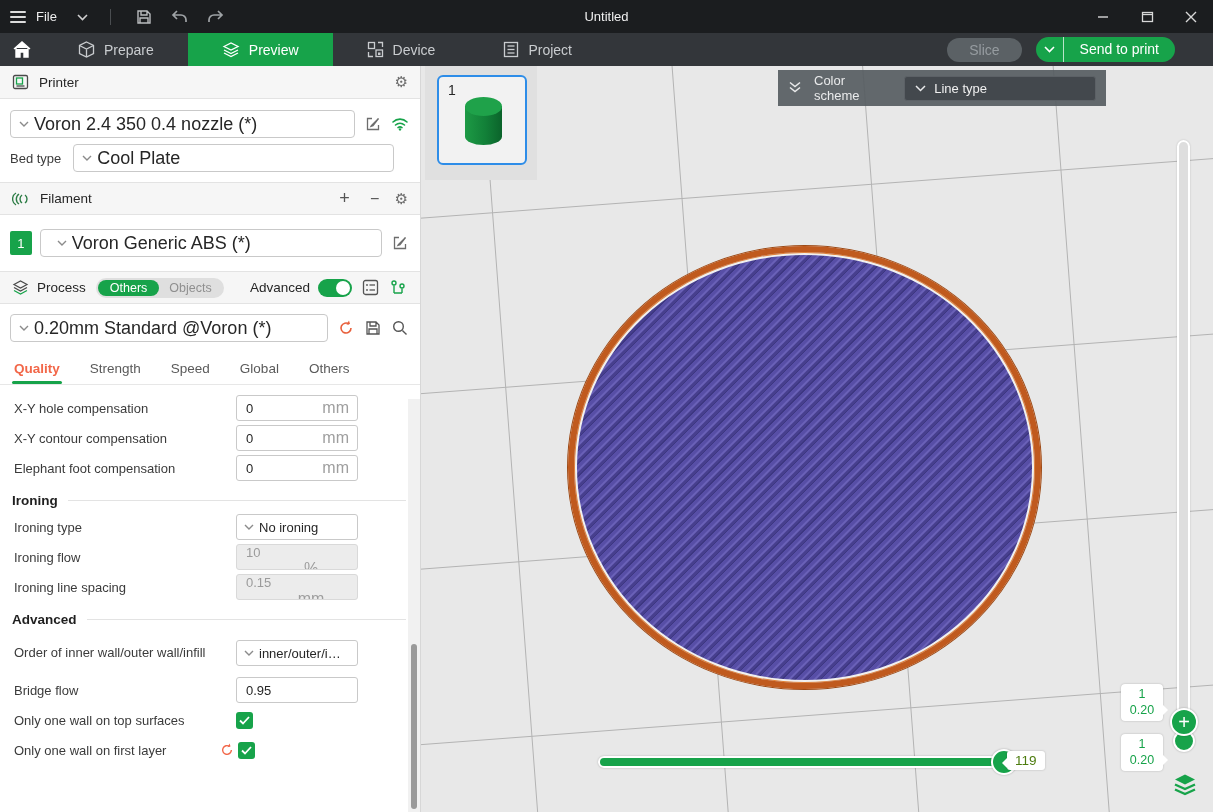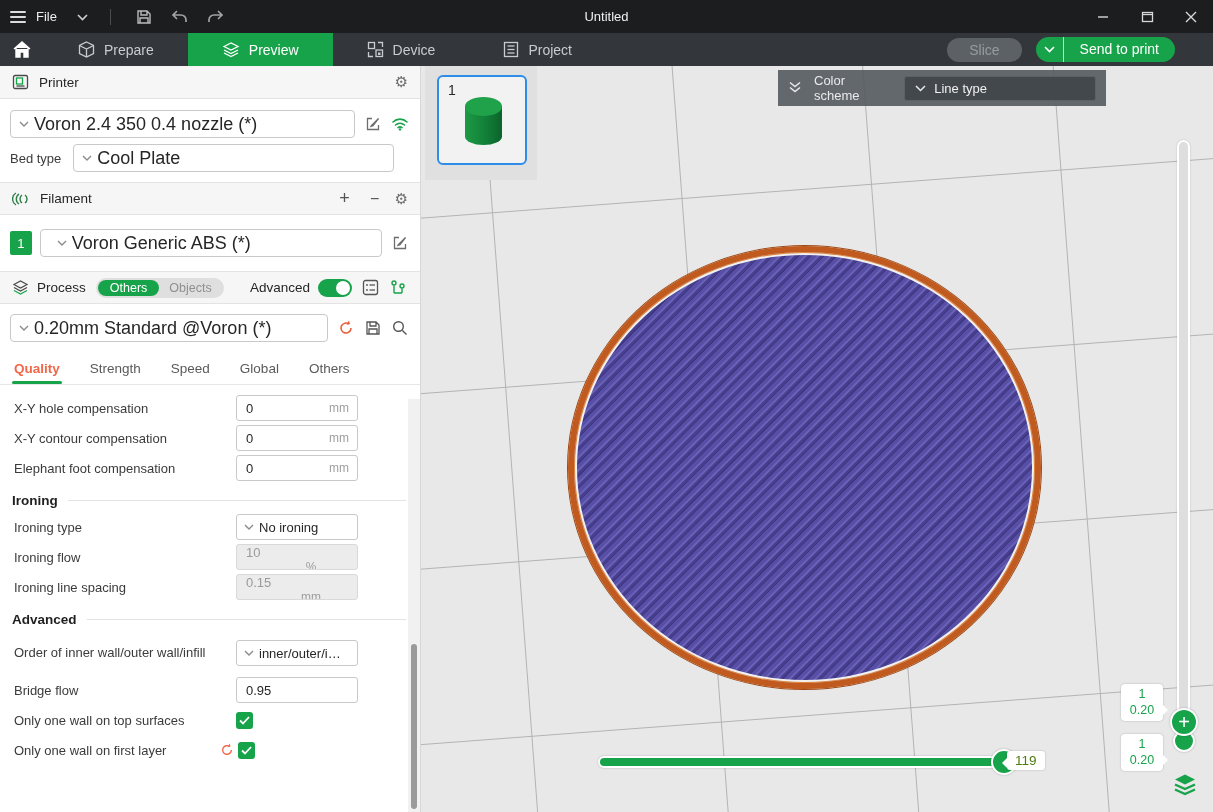--- a/index.html
+++ b/index.html
@@ -79,7 +79,7 @@
   .prow.tall { height:44px; }
   .fld { width:122px; height:26px; border:1px solid #c9c9c9; border-radius:3px; display:flex; align-items:center; background:#fff; overflow:hidden; }
   .fld input { border:none; outline:none; width:100%; padding:0 4px 0 9px; font:13px "Liberation Sans",sans-serif; color:#262626; background:transparent; }
-  .fld .unit { color:#9e9e9e; font-size:12px; padding-right:8px;margin-left:36px; }
+  .fld .unit { color:#9e9e9e; font-size:16px; padding-right:8px;margin-left:36px; }
   .fld.disabled { background:#ececec; border-color:#d9d9d9;flex-direction:column; }
   .fld.disabled input { color:#9b9b9b; }
   .fld.dd { padding-left:7px; gap:5px; color:#262626; }

